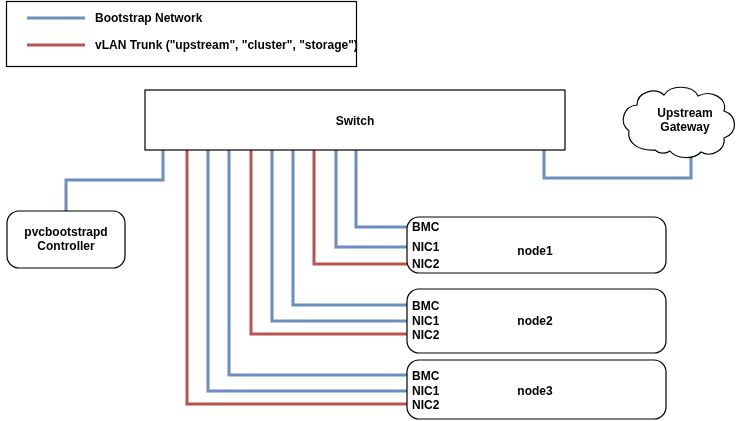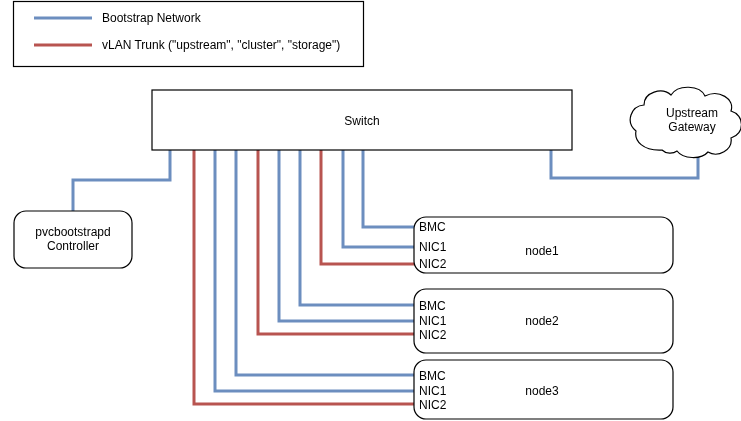--- a/index.html
+++ b/index.html
@@ -16,10 +16,11 @@
   }
   #diagram-root {
     position: absolute;
-    left: 12px;
+    left: 5px;
     top: 0;
     width: 704px;
     height: 421px;
+    font-weight: bold;
   }
   svg {
     display: block;

